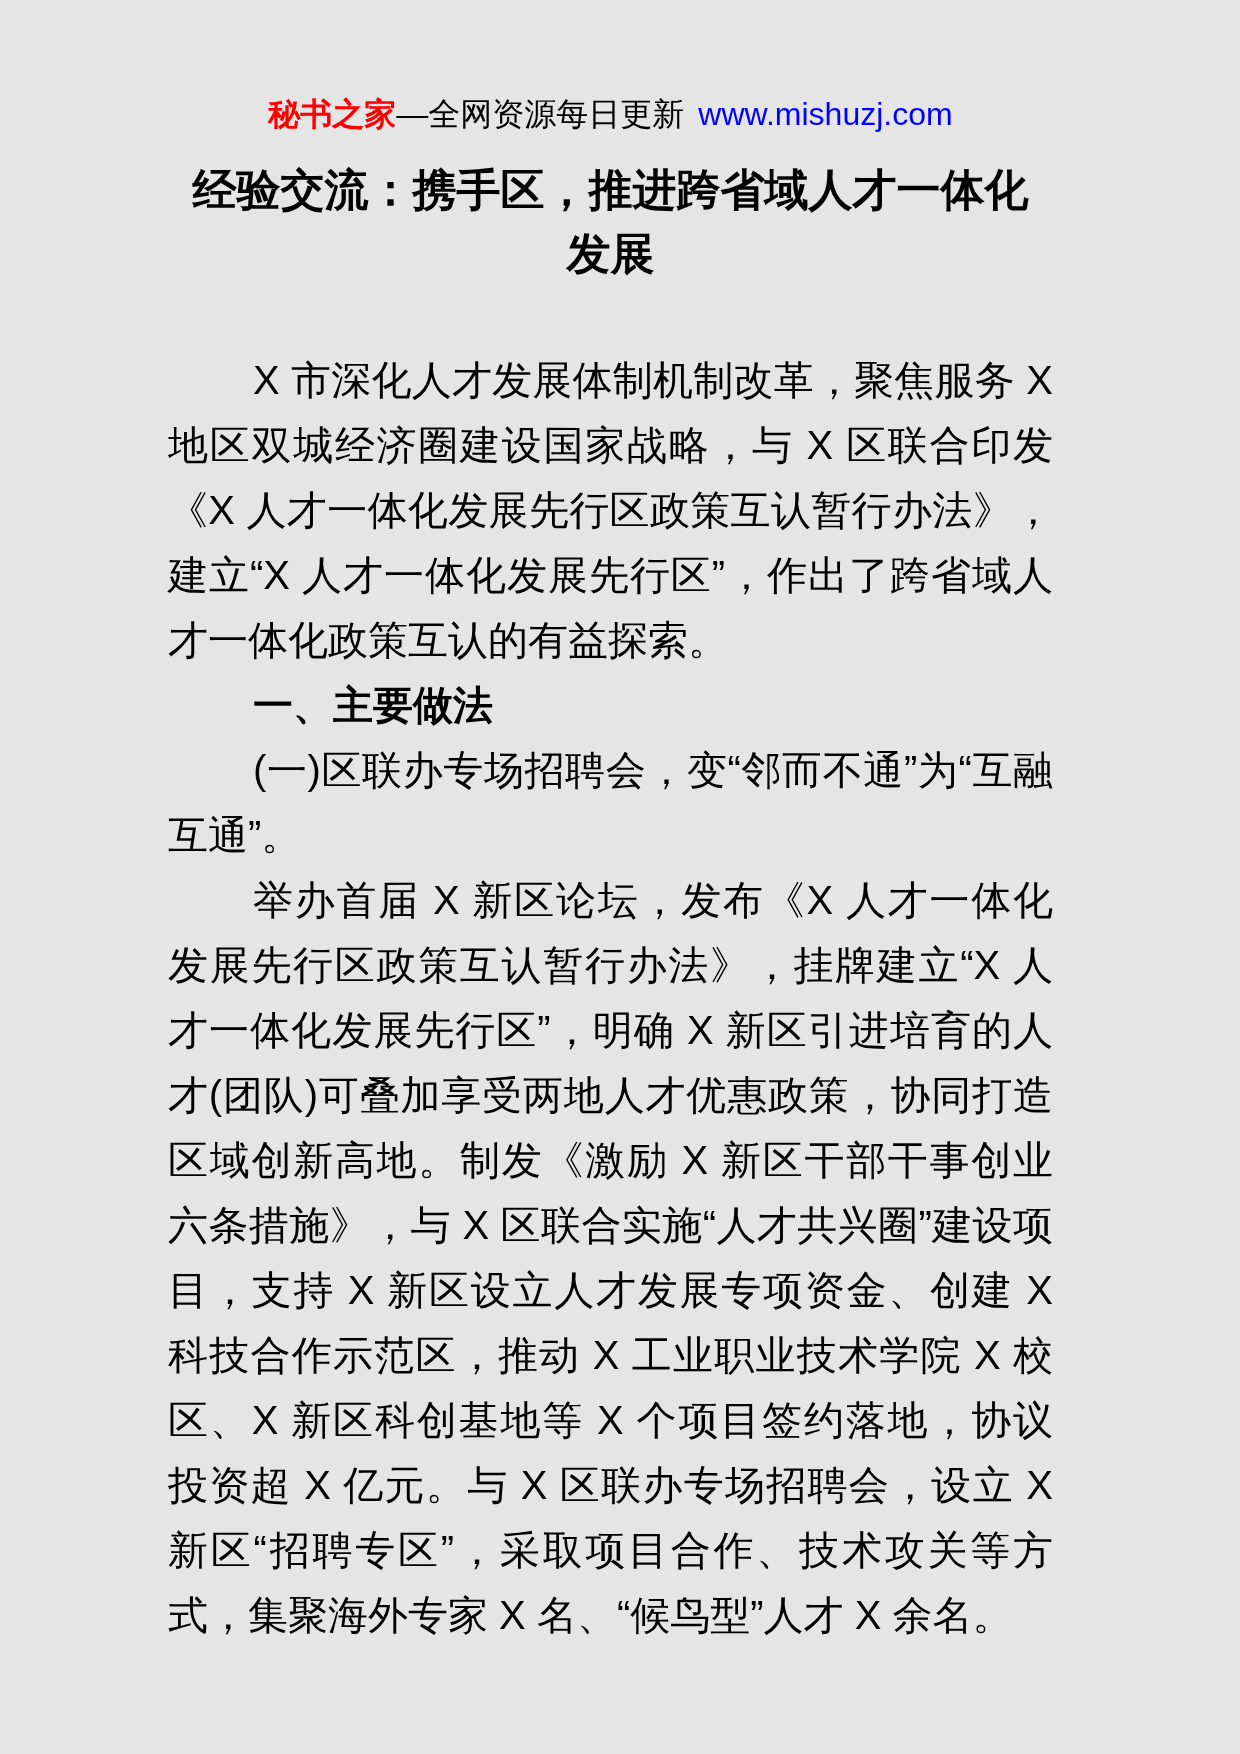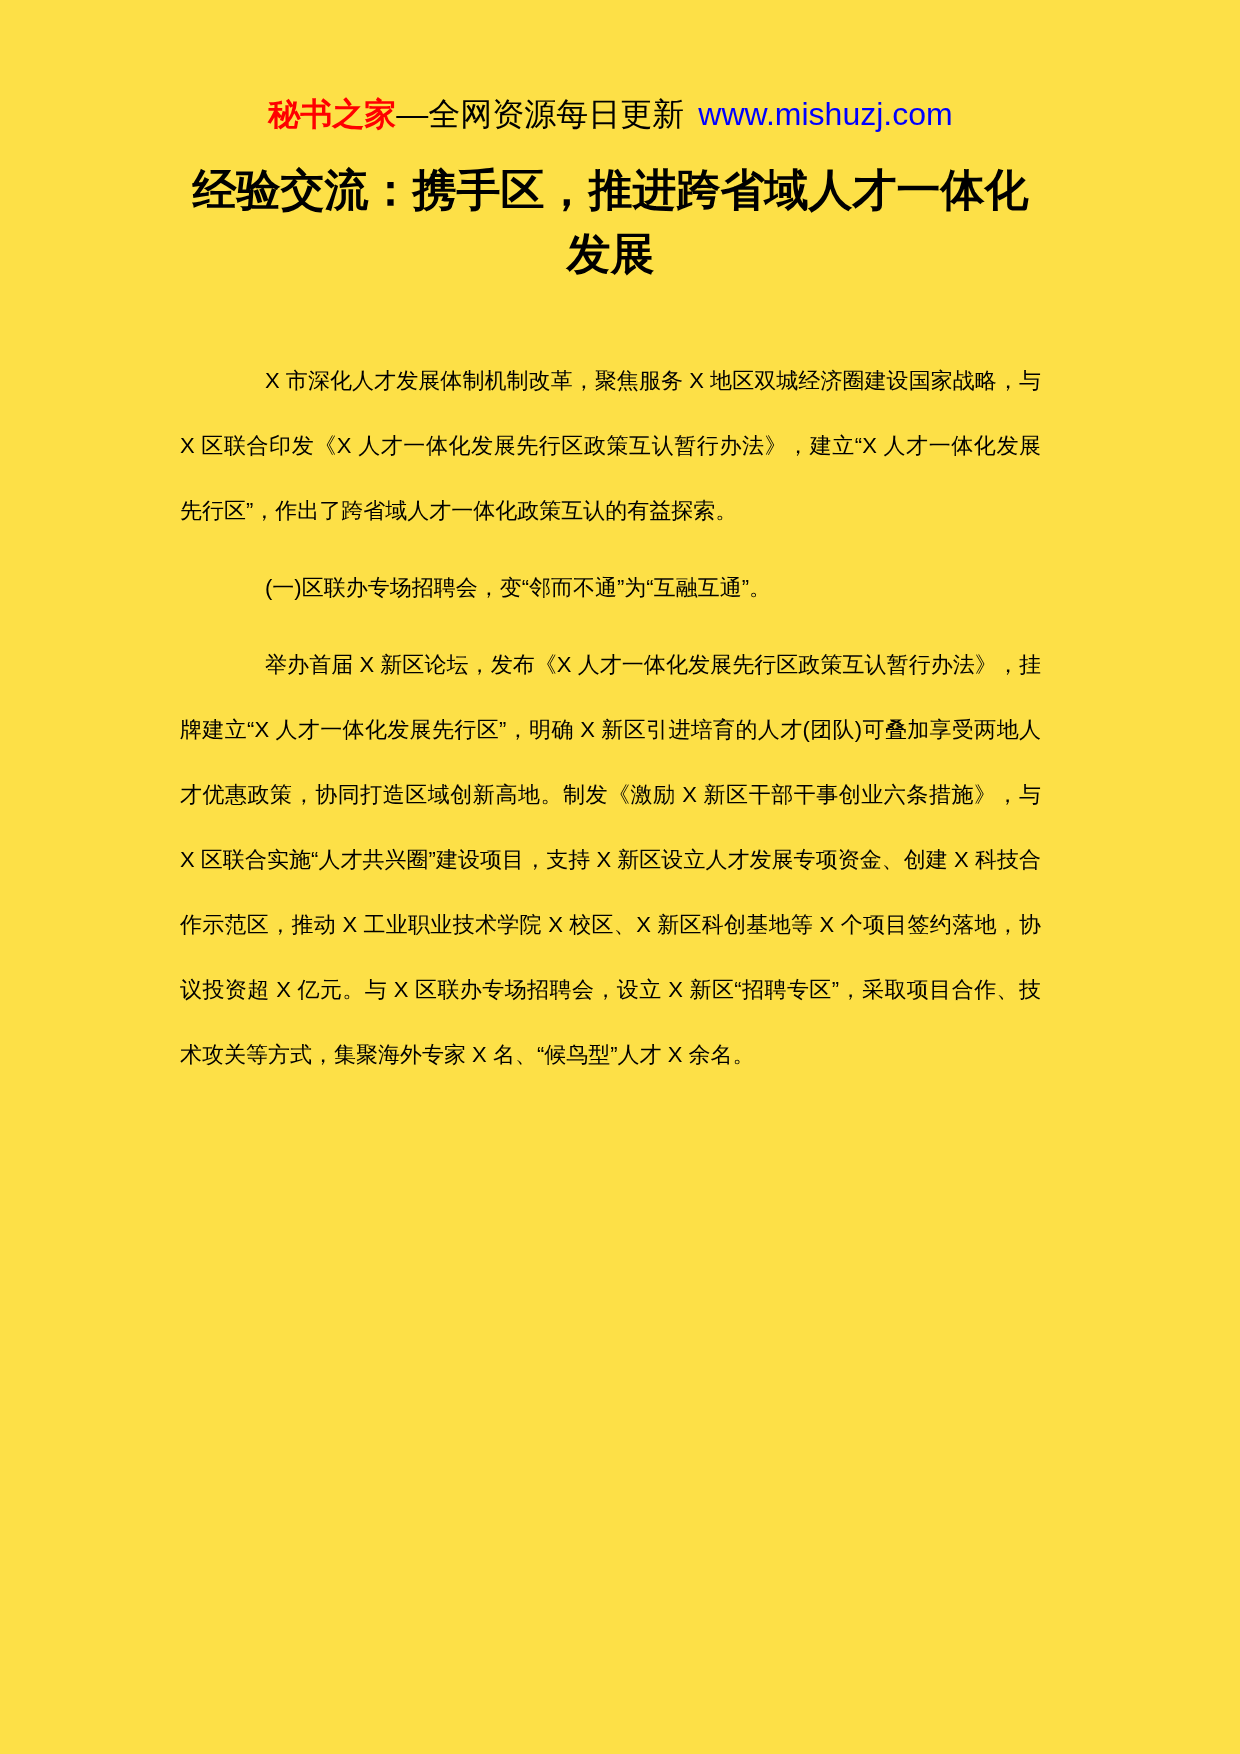--- a/index.html
+++ b/index.html
@@ -17,7 +17,7 @@
     position: relative;
     width: 1240px;
     height: 1754px;
-    background: #fde047;
+    background: #e5e5e5;
     overflow: hidden;
   }
   .content {

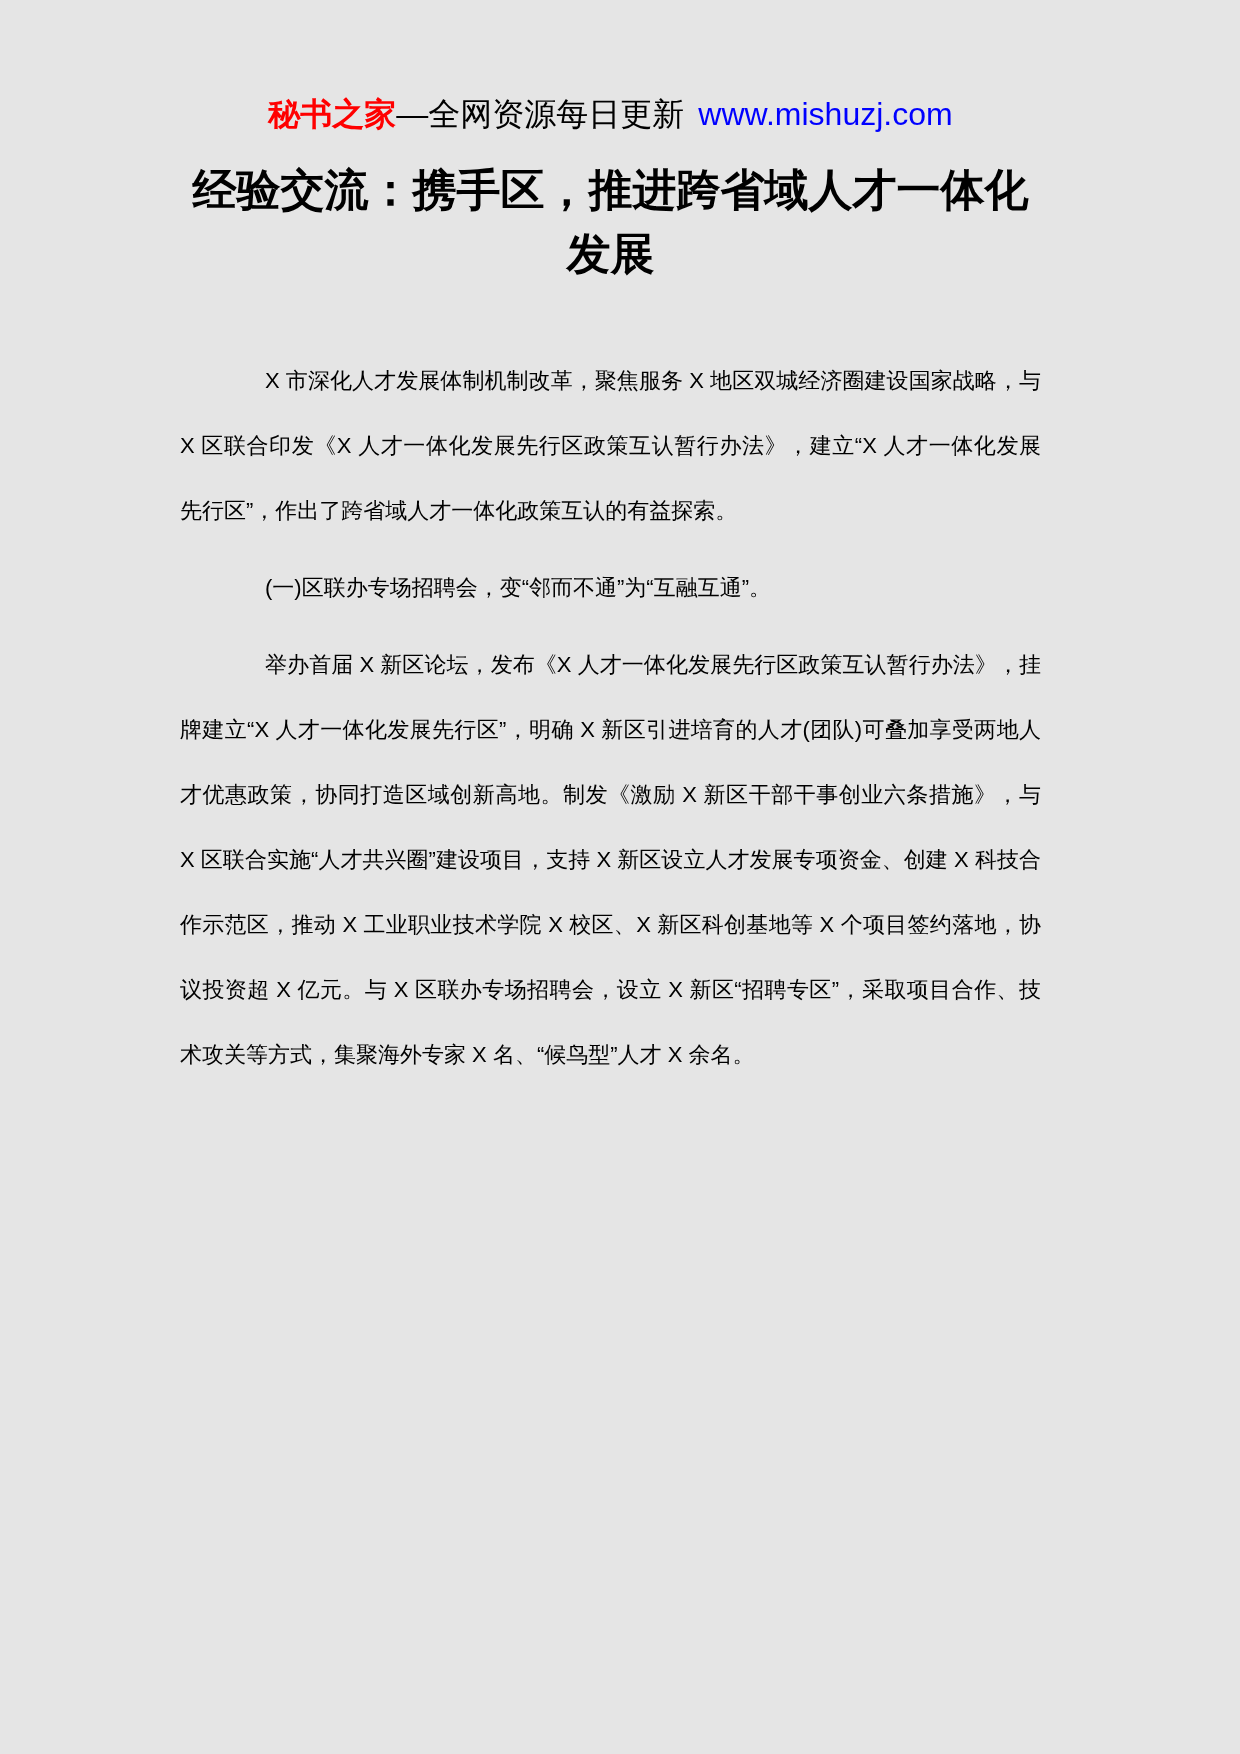--- a/index.html
+++ b/index.html
@@ -53,8 +53,8 @@
     letter-spacing: 0;
   }
   .bodytext {
-    margin: 12px;
-    font-size: 22px;
+    margin: 0;
+    font-size: 40px;
     line-height: 65px;
     text-align: justify;
     text-indent: 85px;

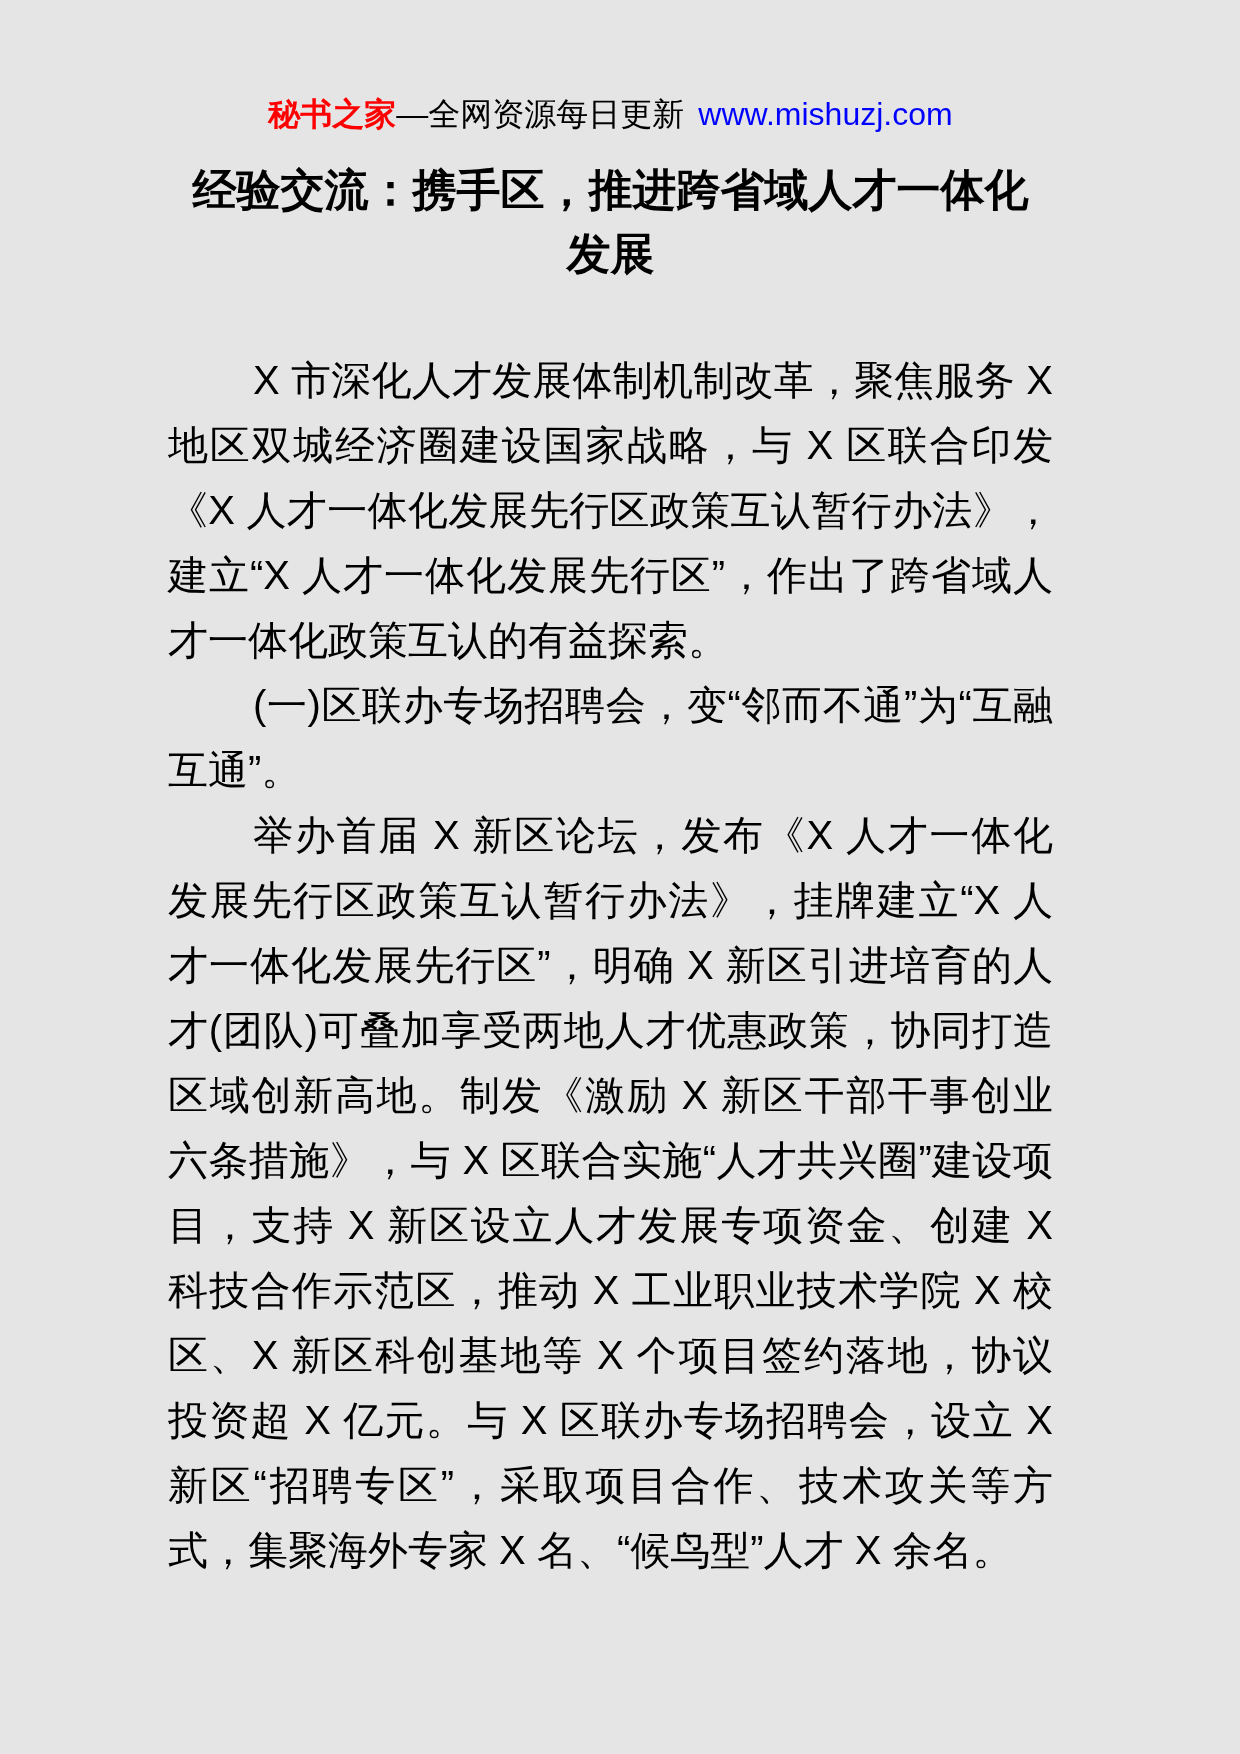--- a/index.html
+++ b/index.html
@@ -81,6 +81,7 @@
 
     <p class="bodytext first">X 市深化人才发展体制机制改革，聚焦服务 X 地区双城经济圈建设国家战略，与 X 区联合印发《X 人才一体化发展先行区政策互认暂行办法》，建立“X 人才一体化发展先行区”，作出了跨省域人才一体化政策互认的有益探索。</p>
 
+    <p class="bodytext section-heading">一、主要做法</p>
 
     <p class="bodytext">(一)区联办专场招聘会，变“邻而不通”为“互融互通”。</p>
 

